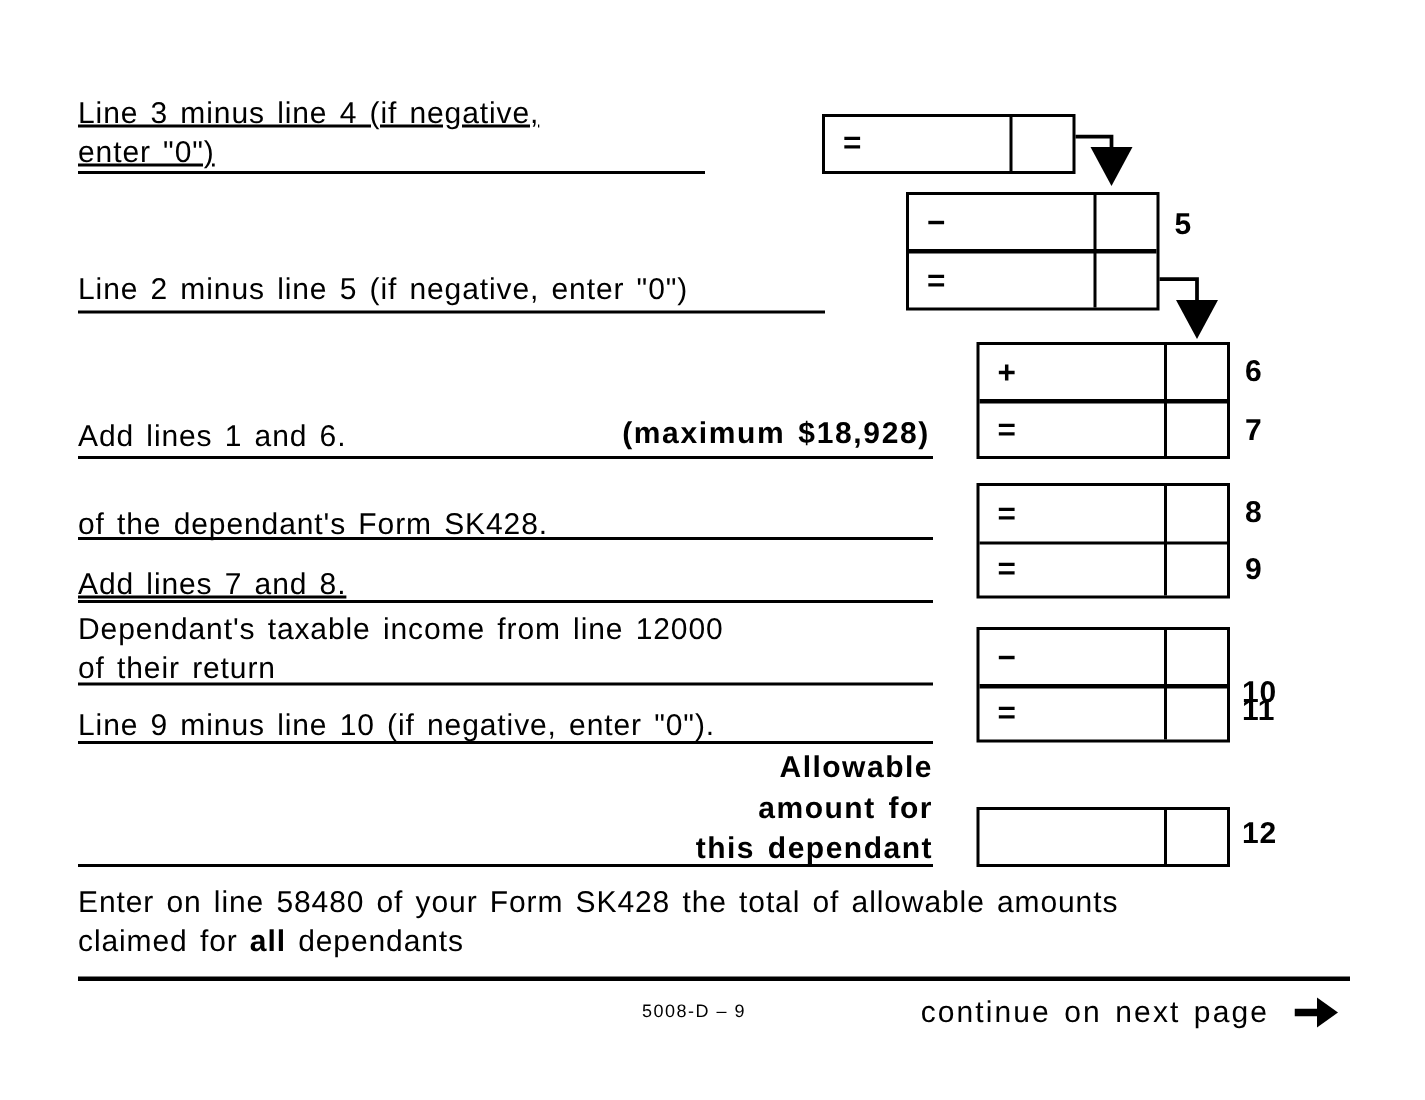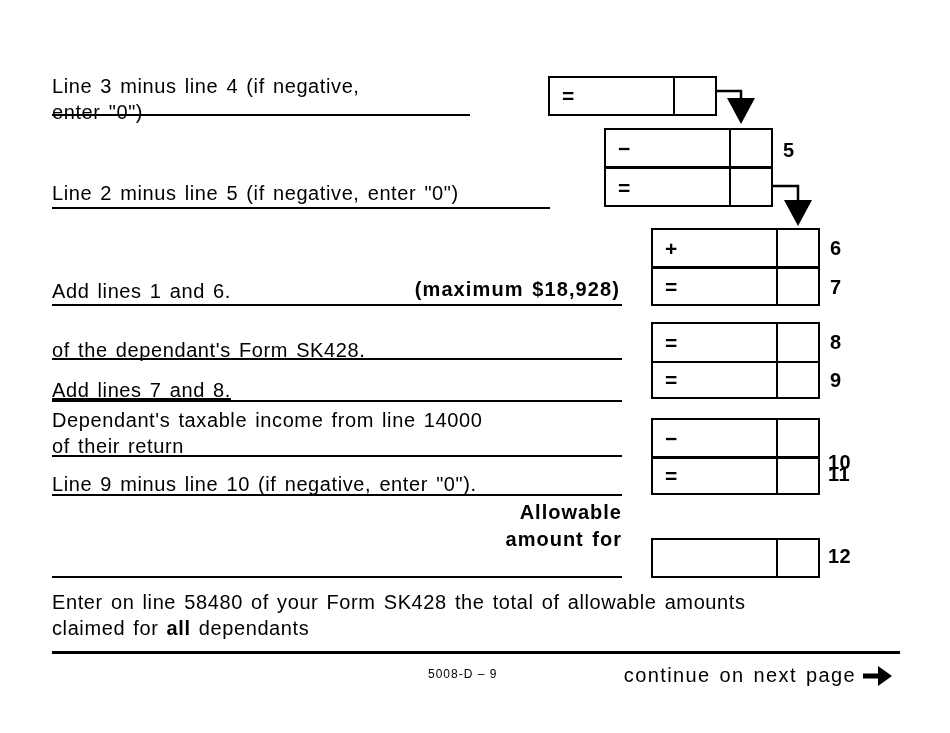--- a/index.html
+++ b/index.html
@@ -44,7 +44,7 @@
 
 <div class="page">
 
-  <div class="t" style="left:52px; top:73px;"><span>Line 3 minus line 4 (if negative,</span><br><span>enter "0")</span></div>
+  <div class="t" style="left:52px; top:63px;text-decoration:underline;"><span>Line 3 minus line 4 (if negative,</span><br><span>enter "0")</span></div>
   <div class="rule" style="left:52px; top:114px; width:418px;"></div>
 
   <div class="t" style="left:52px; top:180px;">Line 2 minus line 5 (if negative, enter "0")</div>

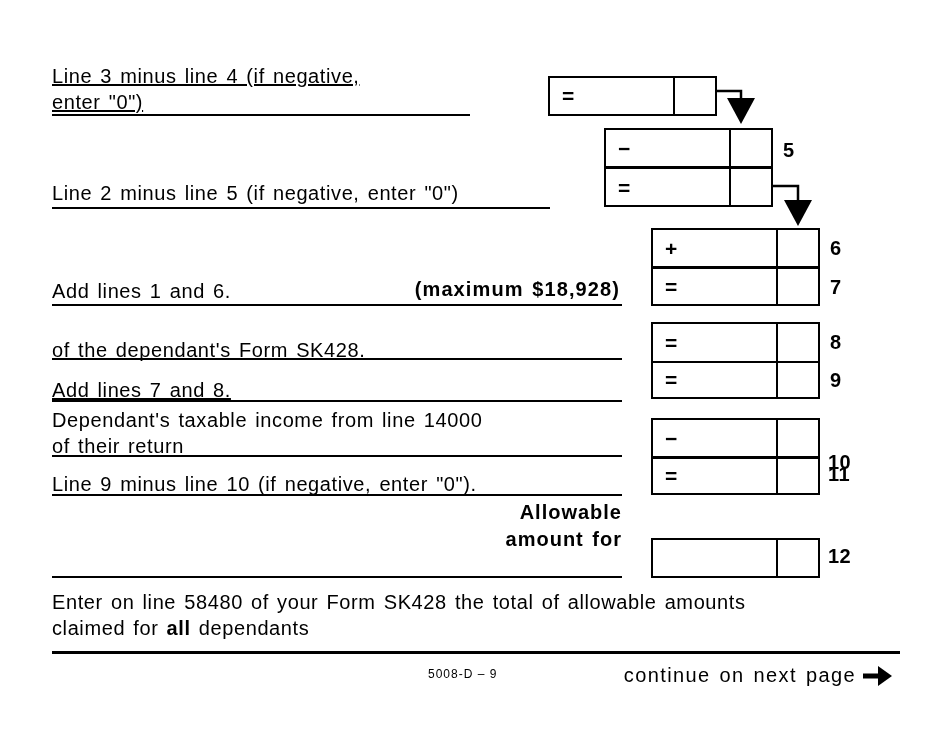--- a/index.html
+++ b/index.html
@@ -60,7 +60,7 @@
   <div class="t" style="left:52px; top:377px;text-decoration:underline;">Add lines 7 and 8.</div>
   <div class="rule" style="left:52px; top:400px; width:570px;"></div>
 
-  <div class="t" style="left:52px; top:407px;"><span>Dependant's taxable income from line 14000</span><br><span>of their return</span></div>
+  <div class="t" style="left:52px; top:407px;"><span>Dependant's taxable income from line 12000</span><br><span>of their return</span></div>
   <div class="rule" style="left:52px; top:455px; width:570px;"></div>
 
   <div class="t" style="left:52px; top:471px;">Line 9 minus line 10 (if negative, enter "0").</div>

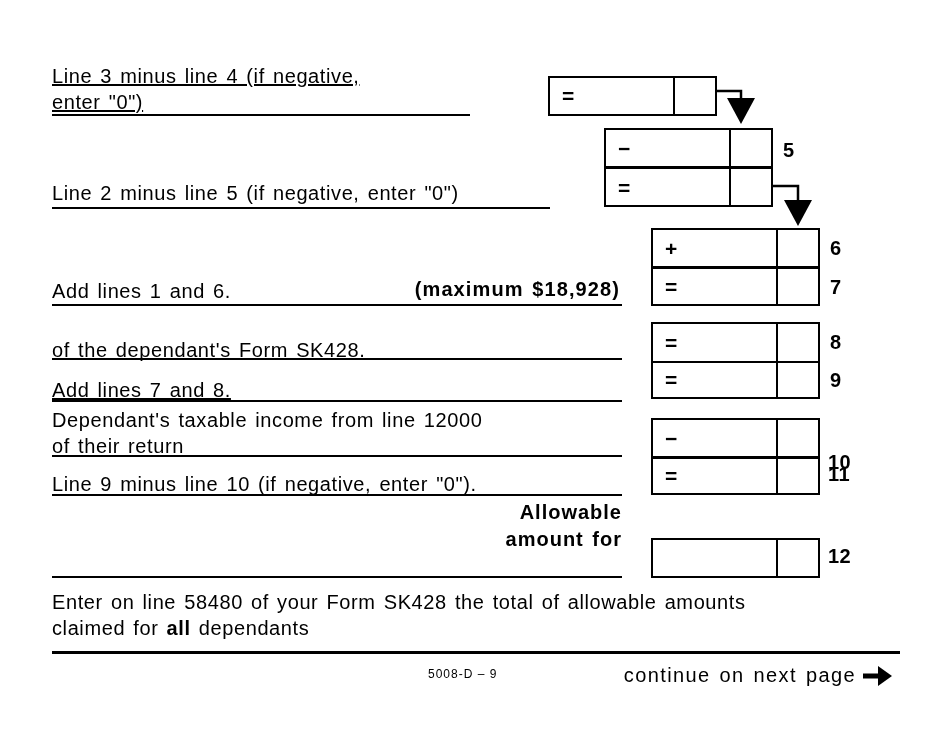--- a/index.html
+++ b/index.html
@@ -67,7 +67,7 @@
   <div class="rule" style="left:52px; top:494px; width:570px;"></div>
 
 
-  <div class="t bold right" style="right:328px; top:499px; line-height:27px; letter-spacing:1px;"><span>Allowable</span><br><span>amount for</span><br></div>
+  <div class="t bold right" style="right:328px; top:499px; line-height:27px; letter-spacing:1px;"><span>Allowable</span><br><span>amount for</span><br><span>this dependant</span></div>
   <div class="rule" style="left:52px; top:576px; width:570px;"></div>
 
   <div class="t" style="left:52px; top:589px;"><span>Enter on line 58480 of your Form SK428 the total of allowable amounts</span><br><span>claimed for </span><span class="bold">all</span><span> dependants</span></div>

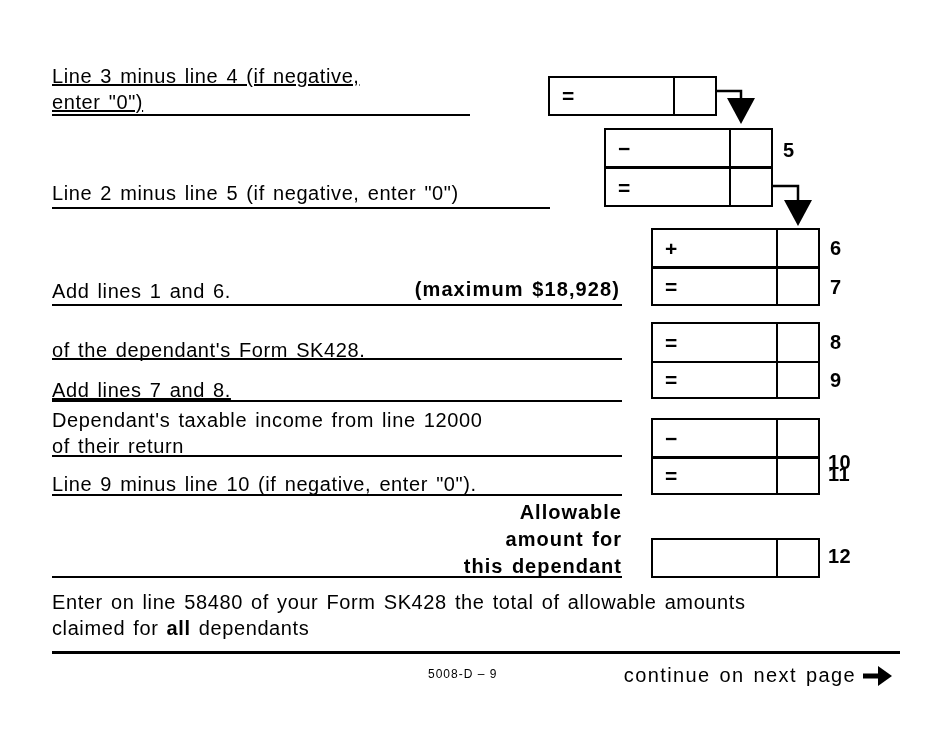--- a/index.html
+++ b/index.html
@@ -35,7 +35,7 @@
   .arrow-svg { position:absolute; }
   .footer-code { position:absolute; font-size:12px; letter-spacing:1px; }
   .footer-continue {
-    position:absolute; display:flex; align-items:center; gap:7px;
+    position:absolute; display:flex; gap:17px;
     font-size:20px; letter-spacing:1.4px; word-spacing:2px;
   }
 </style>

